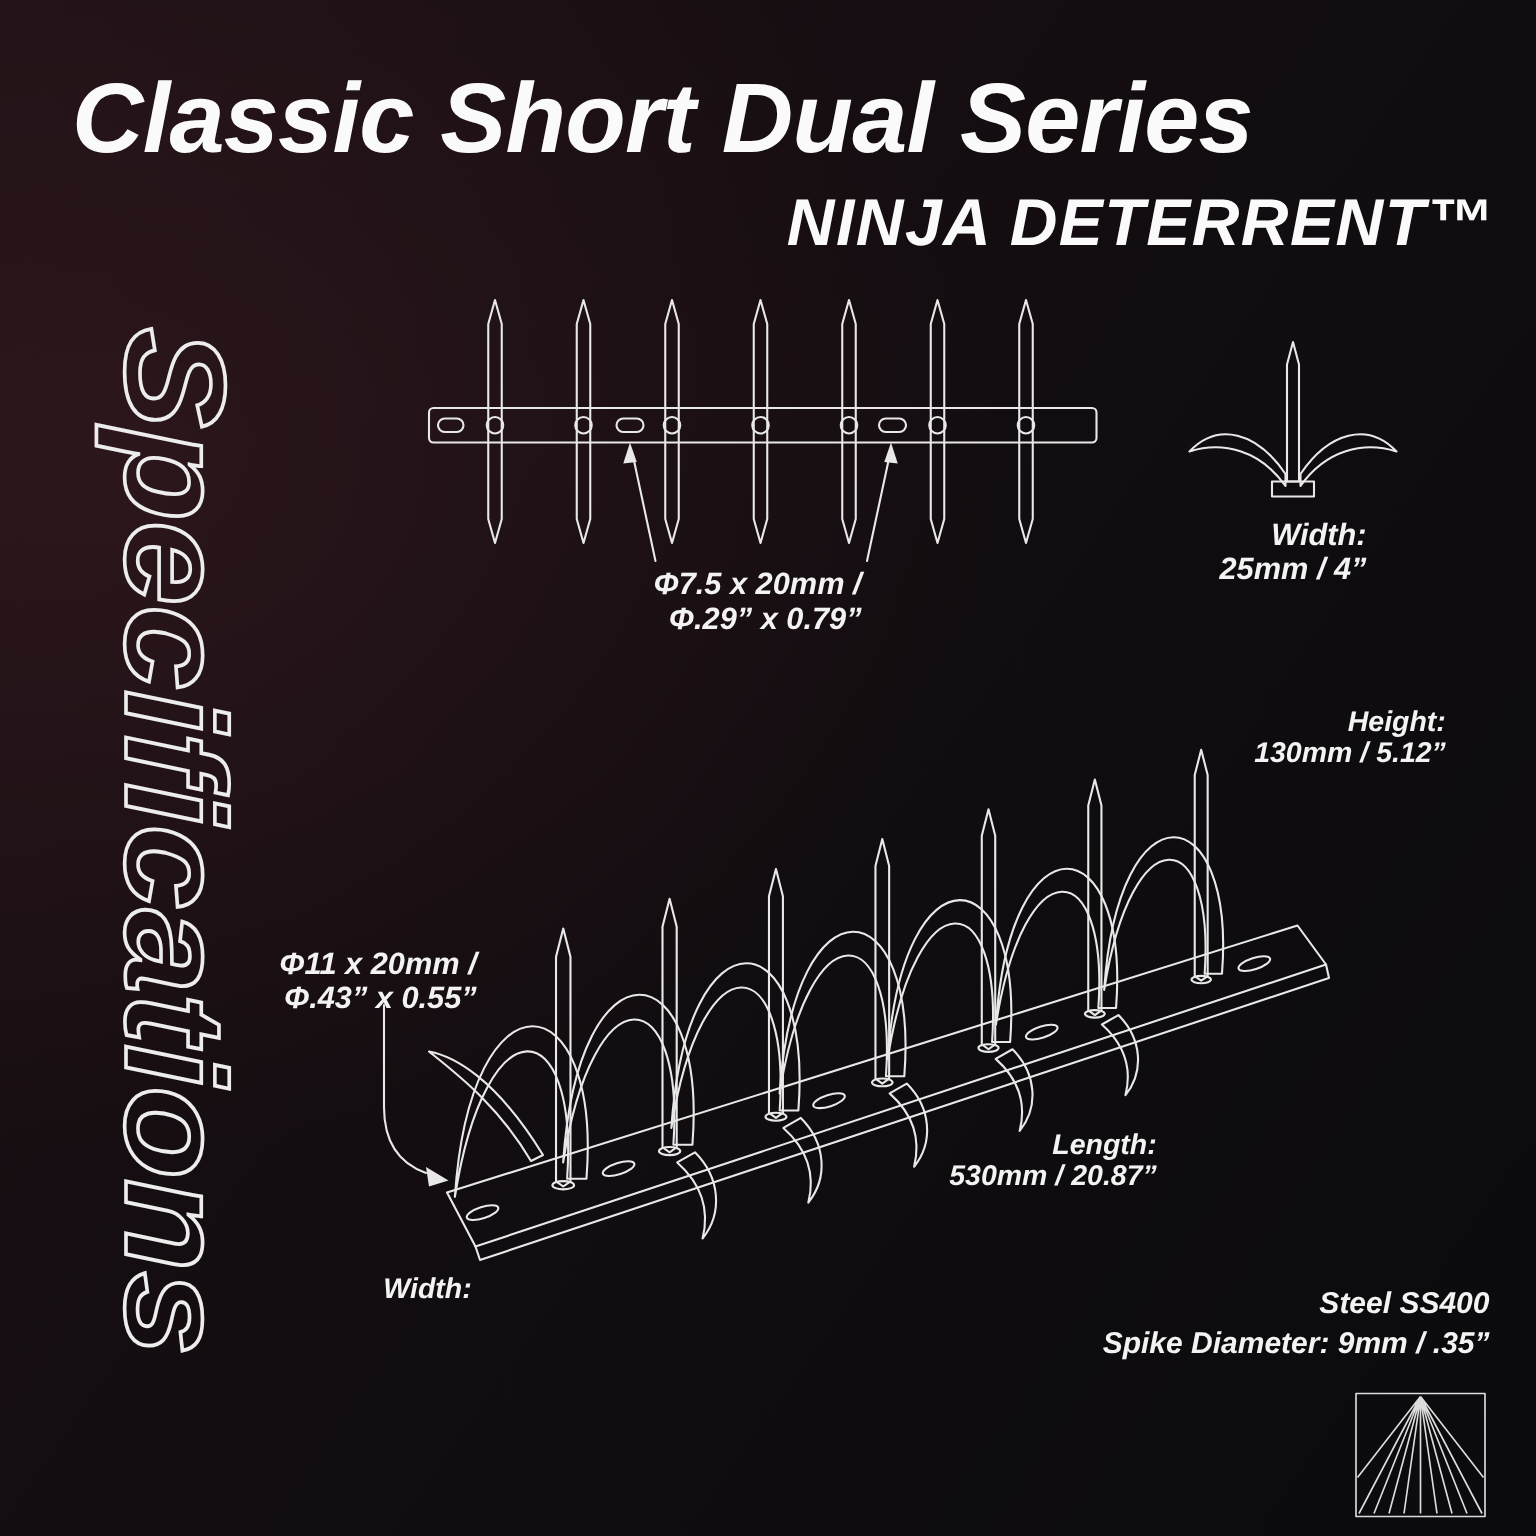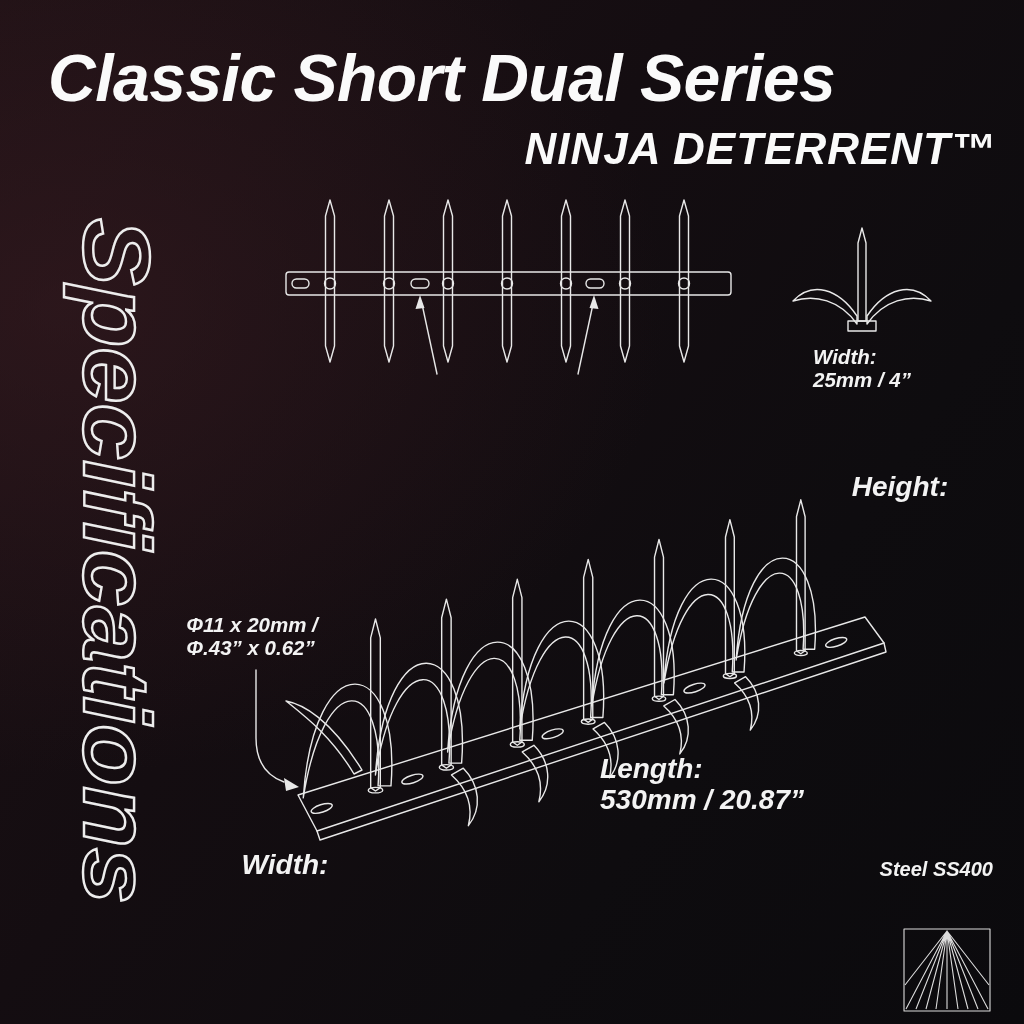--- a/index.html
+++ b/index.html
@@ -24,7 +24,7 @@
     letter-spacing:1px; white-space:nowrap; color:#fafafa;
   }
   .label {
-    position:absolute; transform:translateX(-50%); text-align:left;
+    position:absolute; transform:translateX(-50%); text-align:right;
     font-weight:bold; line-height:1.12; white-space:nowrap; color:#f3f3f3;
   }
   .label.small { font-size:20.5px; }

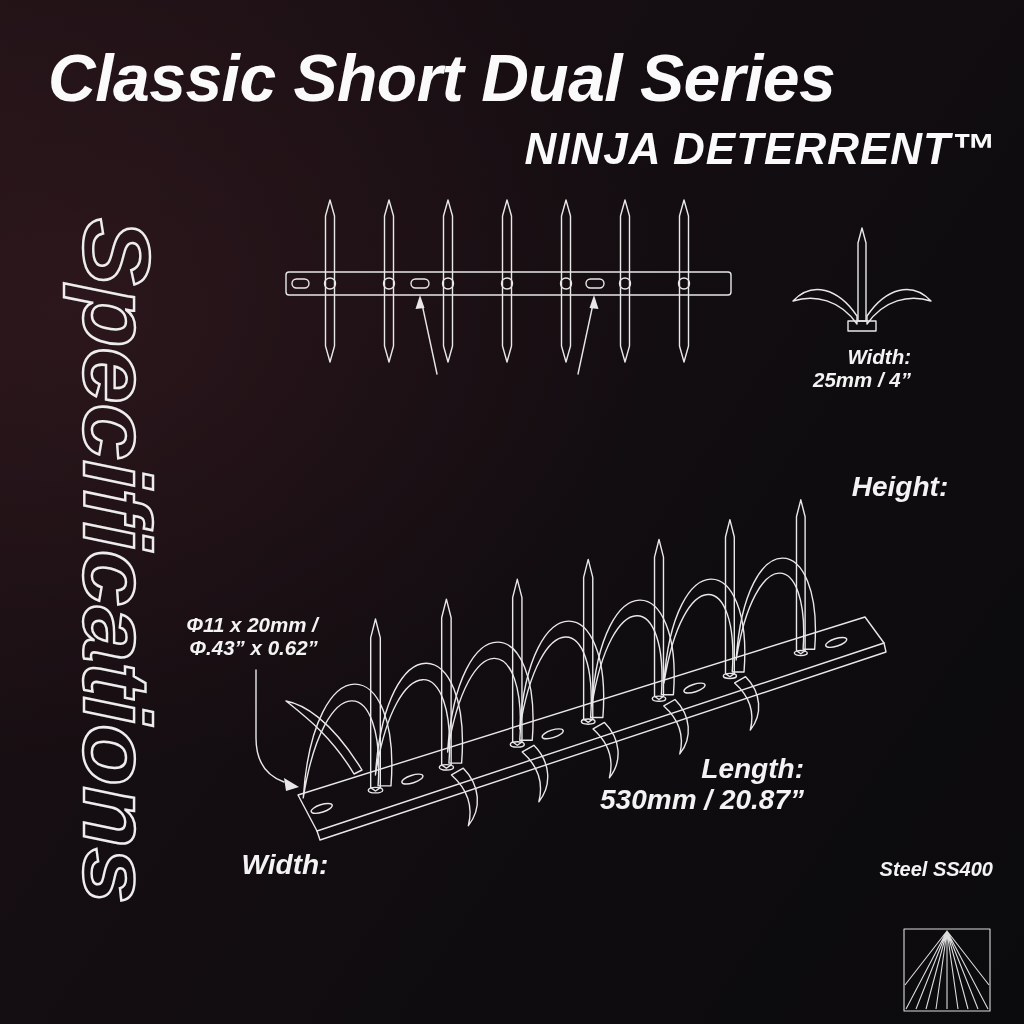--- a/index.html
+++ b/index.html
@@ -138,6 +138,10 @@
   <div class="title">Classic Short Dual Series</div>
   <div class="subtitle">NINJA DETERRENT™</div>
 
+  <div class="label small" style="left:505px; top:379px;">
+    <div>Φ7.5 x 20mm /</div>
+    <div>Φ.29” x 0.79”</div>
+  </div>
 
   <div class="label small" style="left:862px; top:346px;">
     <div>Width:</div>

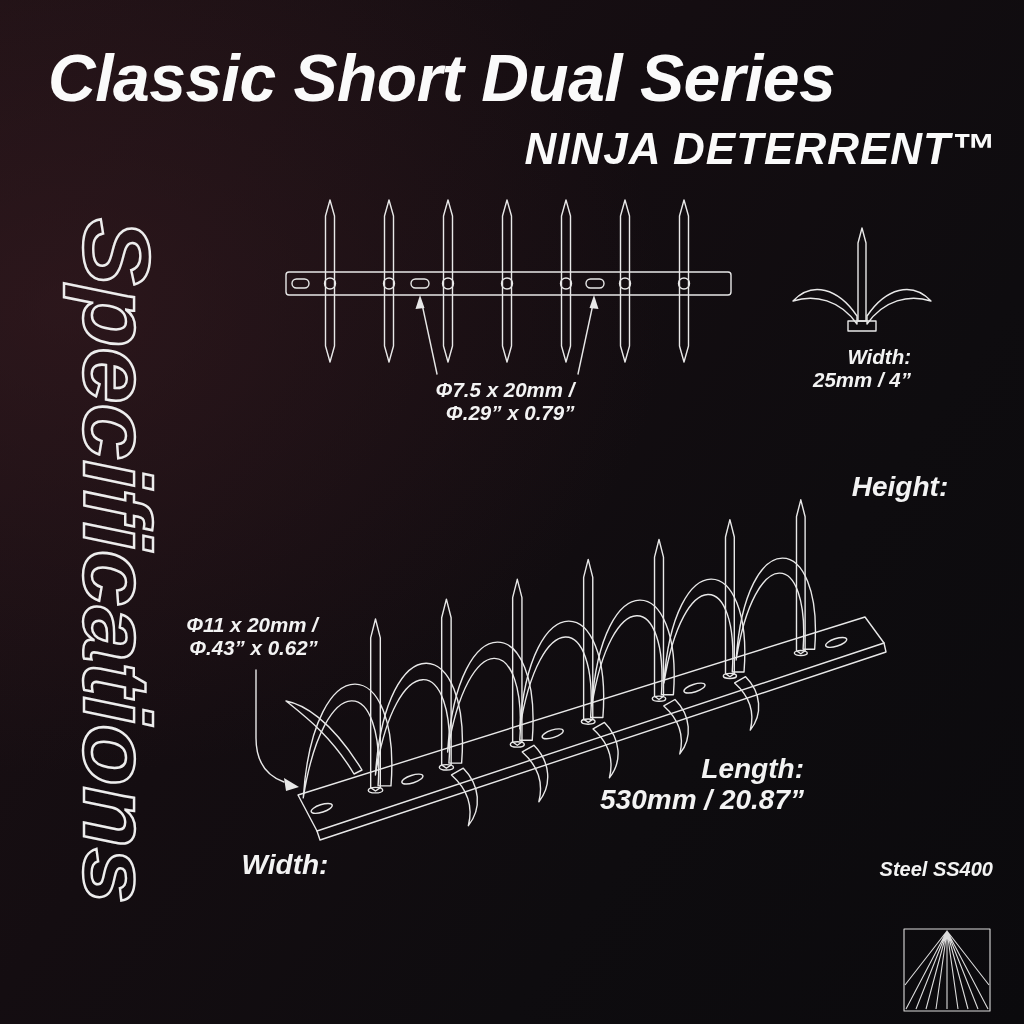--- a/index.html
+++ b/index.html
@@ -28,7 +28,7 @@
     font-weight:bold; line-height:1.12; white-space:nowrap; color:#f3f3f3;
   }
   .label.small { font-size:20.5px; }
-  .label.big   { font-size:28px;  }
+  .label.big   { font-size:19px;  }
   .footer-line {
     position:absolute; right:31px; text-align:right; font-weight:bold;
     font-size:20px; white-space:nowrap; color:#f3f3f3;

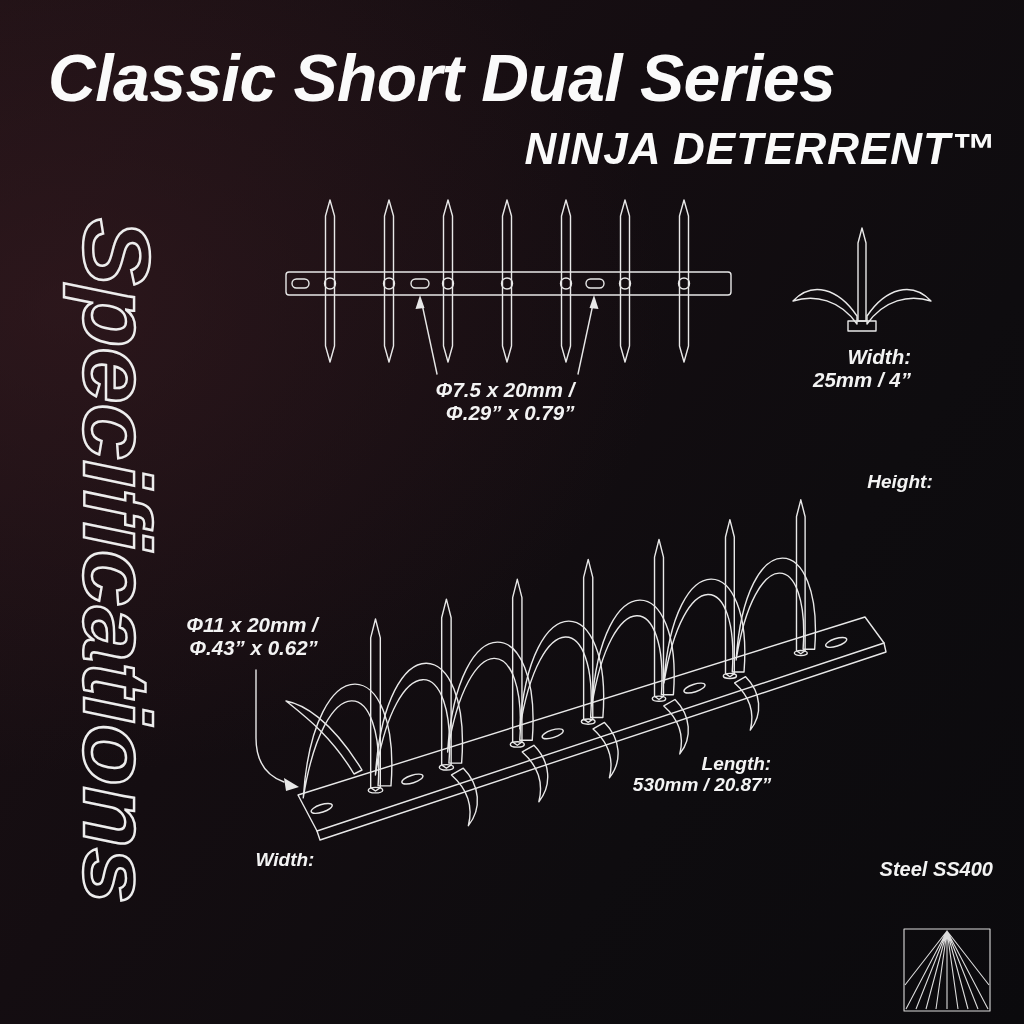--- a/index.html
+++ b/index.html
@@ -150,6 +150,7 @@
 
   <div class="label big" style="left:900px; top:471px;">
     <div>Height:</div>
+    <div>130mm / 5.12”</div>
   </div>
 
   <div class="label small" style="left:252px; top:614px;">

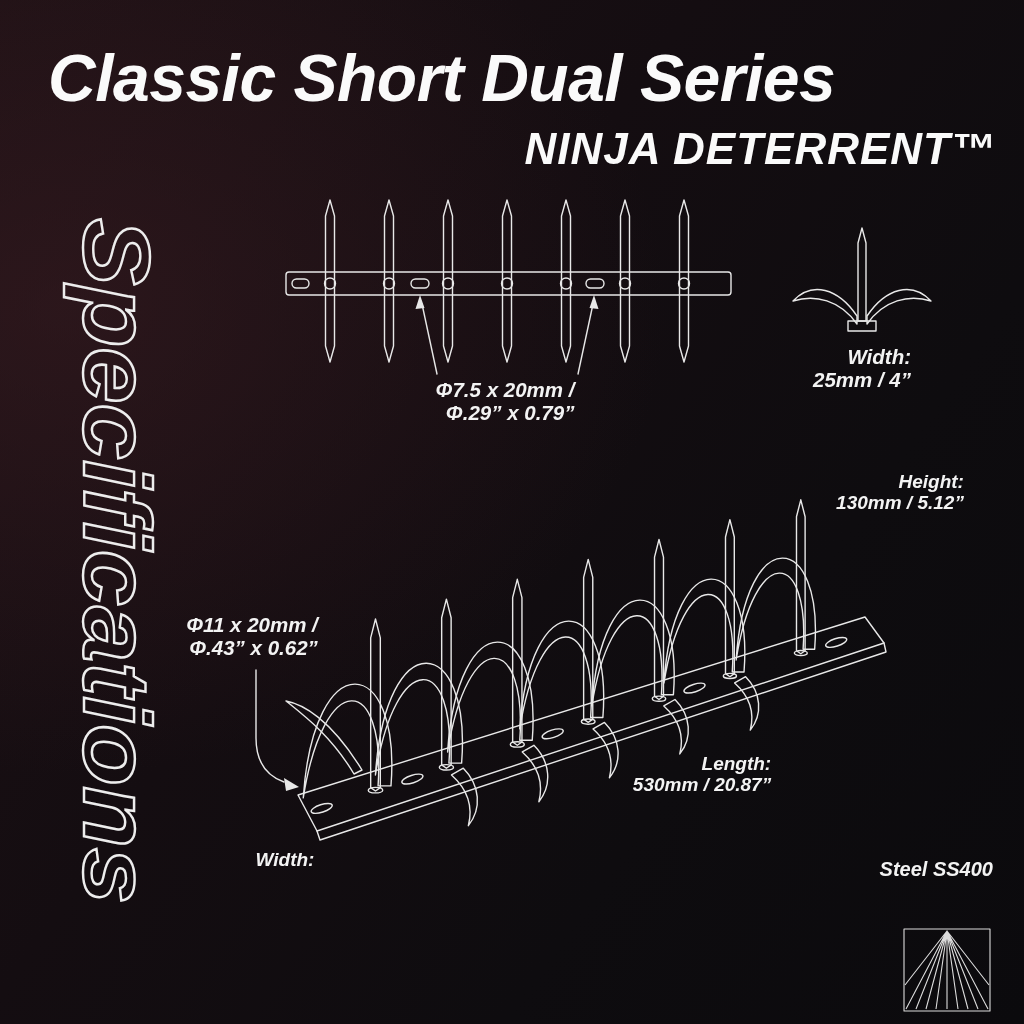--- a/index.html
+++ b/index.html
@@ -153,7 +153,7 @@
     <div>130mm / 5.12”</div>
   </div>
 
-  <div class="label small" style="left:252px; top:614px;">
+  <div class="label small" style="left:252px; top:632px;">
     <div>Φ11 x 20mm /</div>
     <div>Φ.43” x 0.62”</div>
   </div>

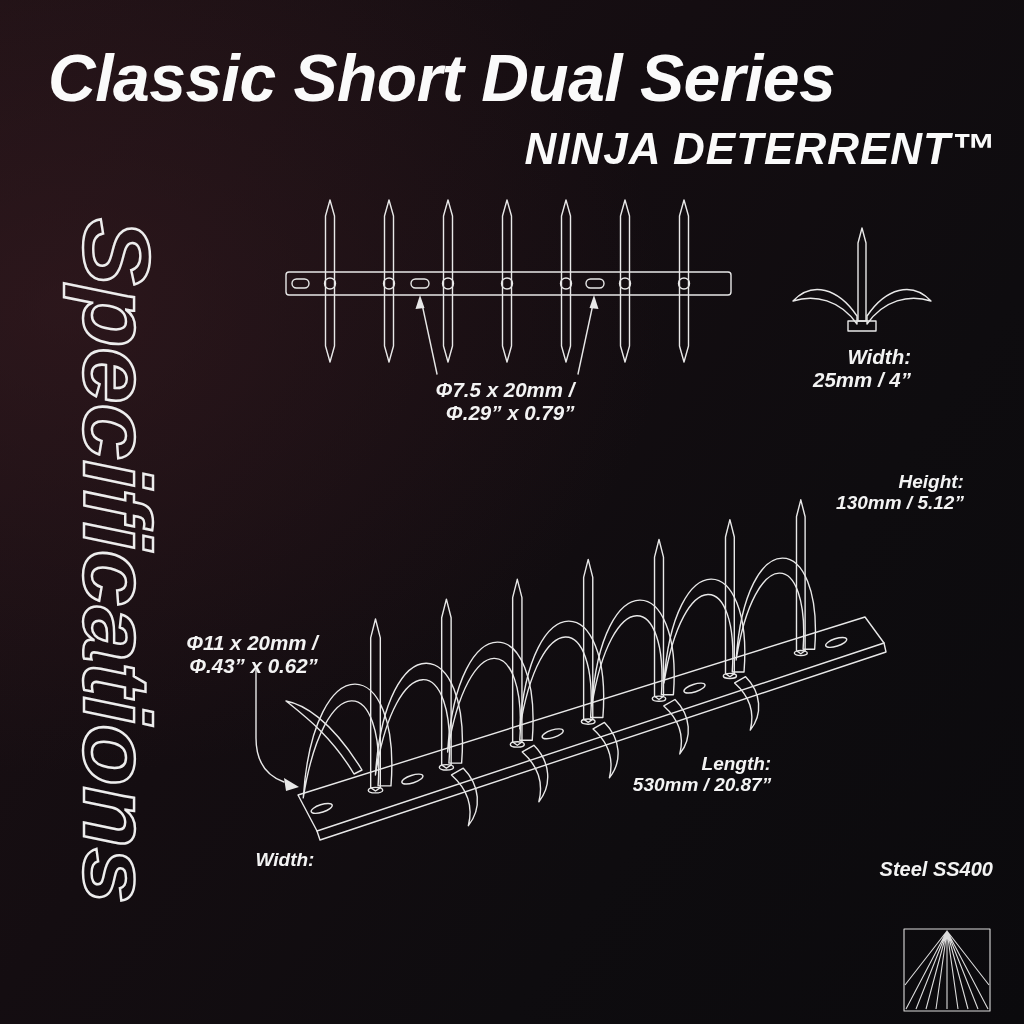--- a/index.html
+++ b/index.html
@@ -155,7 +155,7 @@
 
   <div class="label small" style="left:252px; top:632px;">
     <div>Φ11 x 20mm /</div>
-    <div>Φ.43” x 0.62”</div>
+    <div>Φ.43” x 0.55”</div>
   </div>
 
   <div class="label big" style="left:702px; top:753px;">

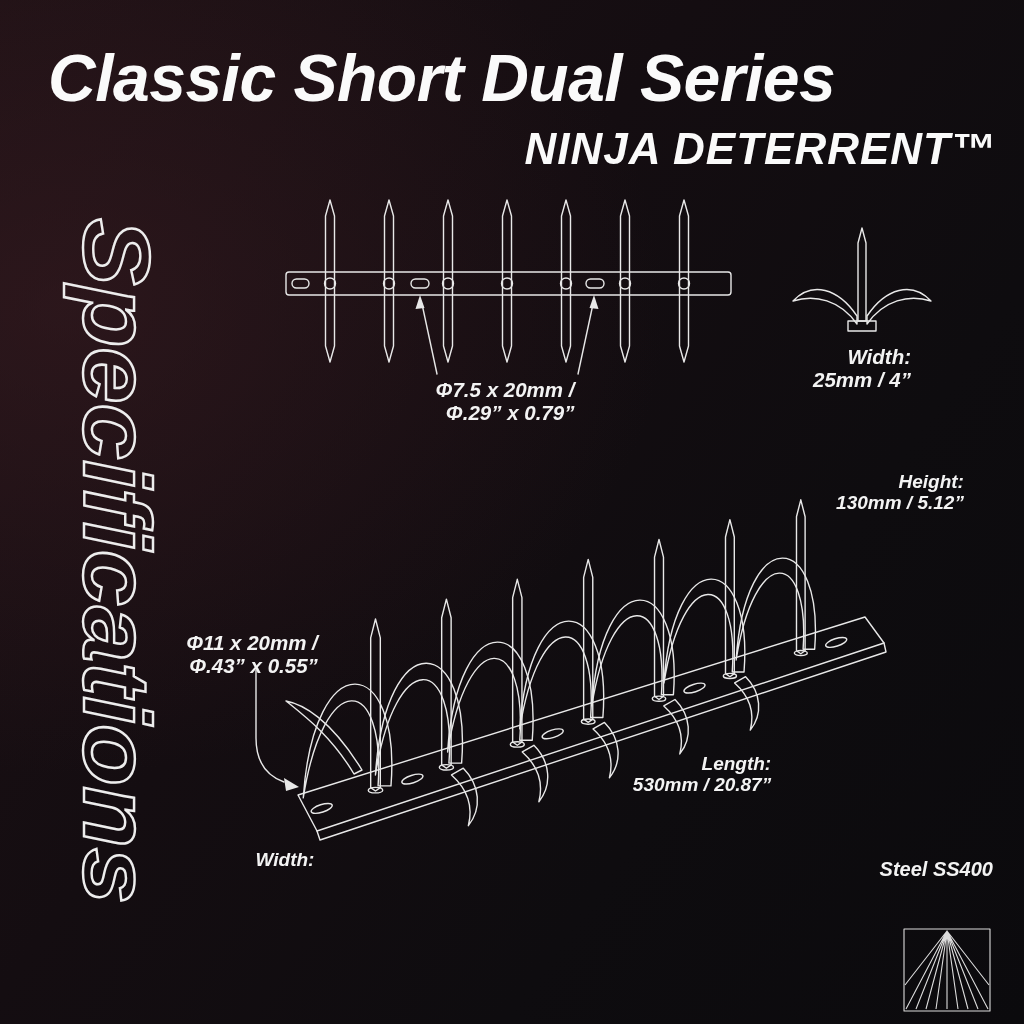--- a/index.html
+++ b/index.html
@@ -168,6 +168,7 @@
   </div>
 
   <div class="footer-line" style="top:858px;">Steel SS400</div>
+  <div class="footer-line" style="top:885px;">Spike Diameter: 9mm / .35”</div>
 
 </div>
 

